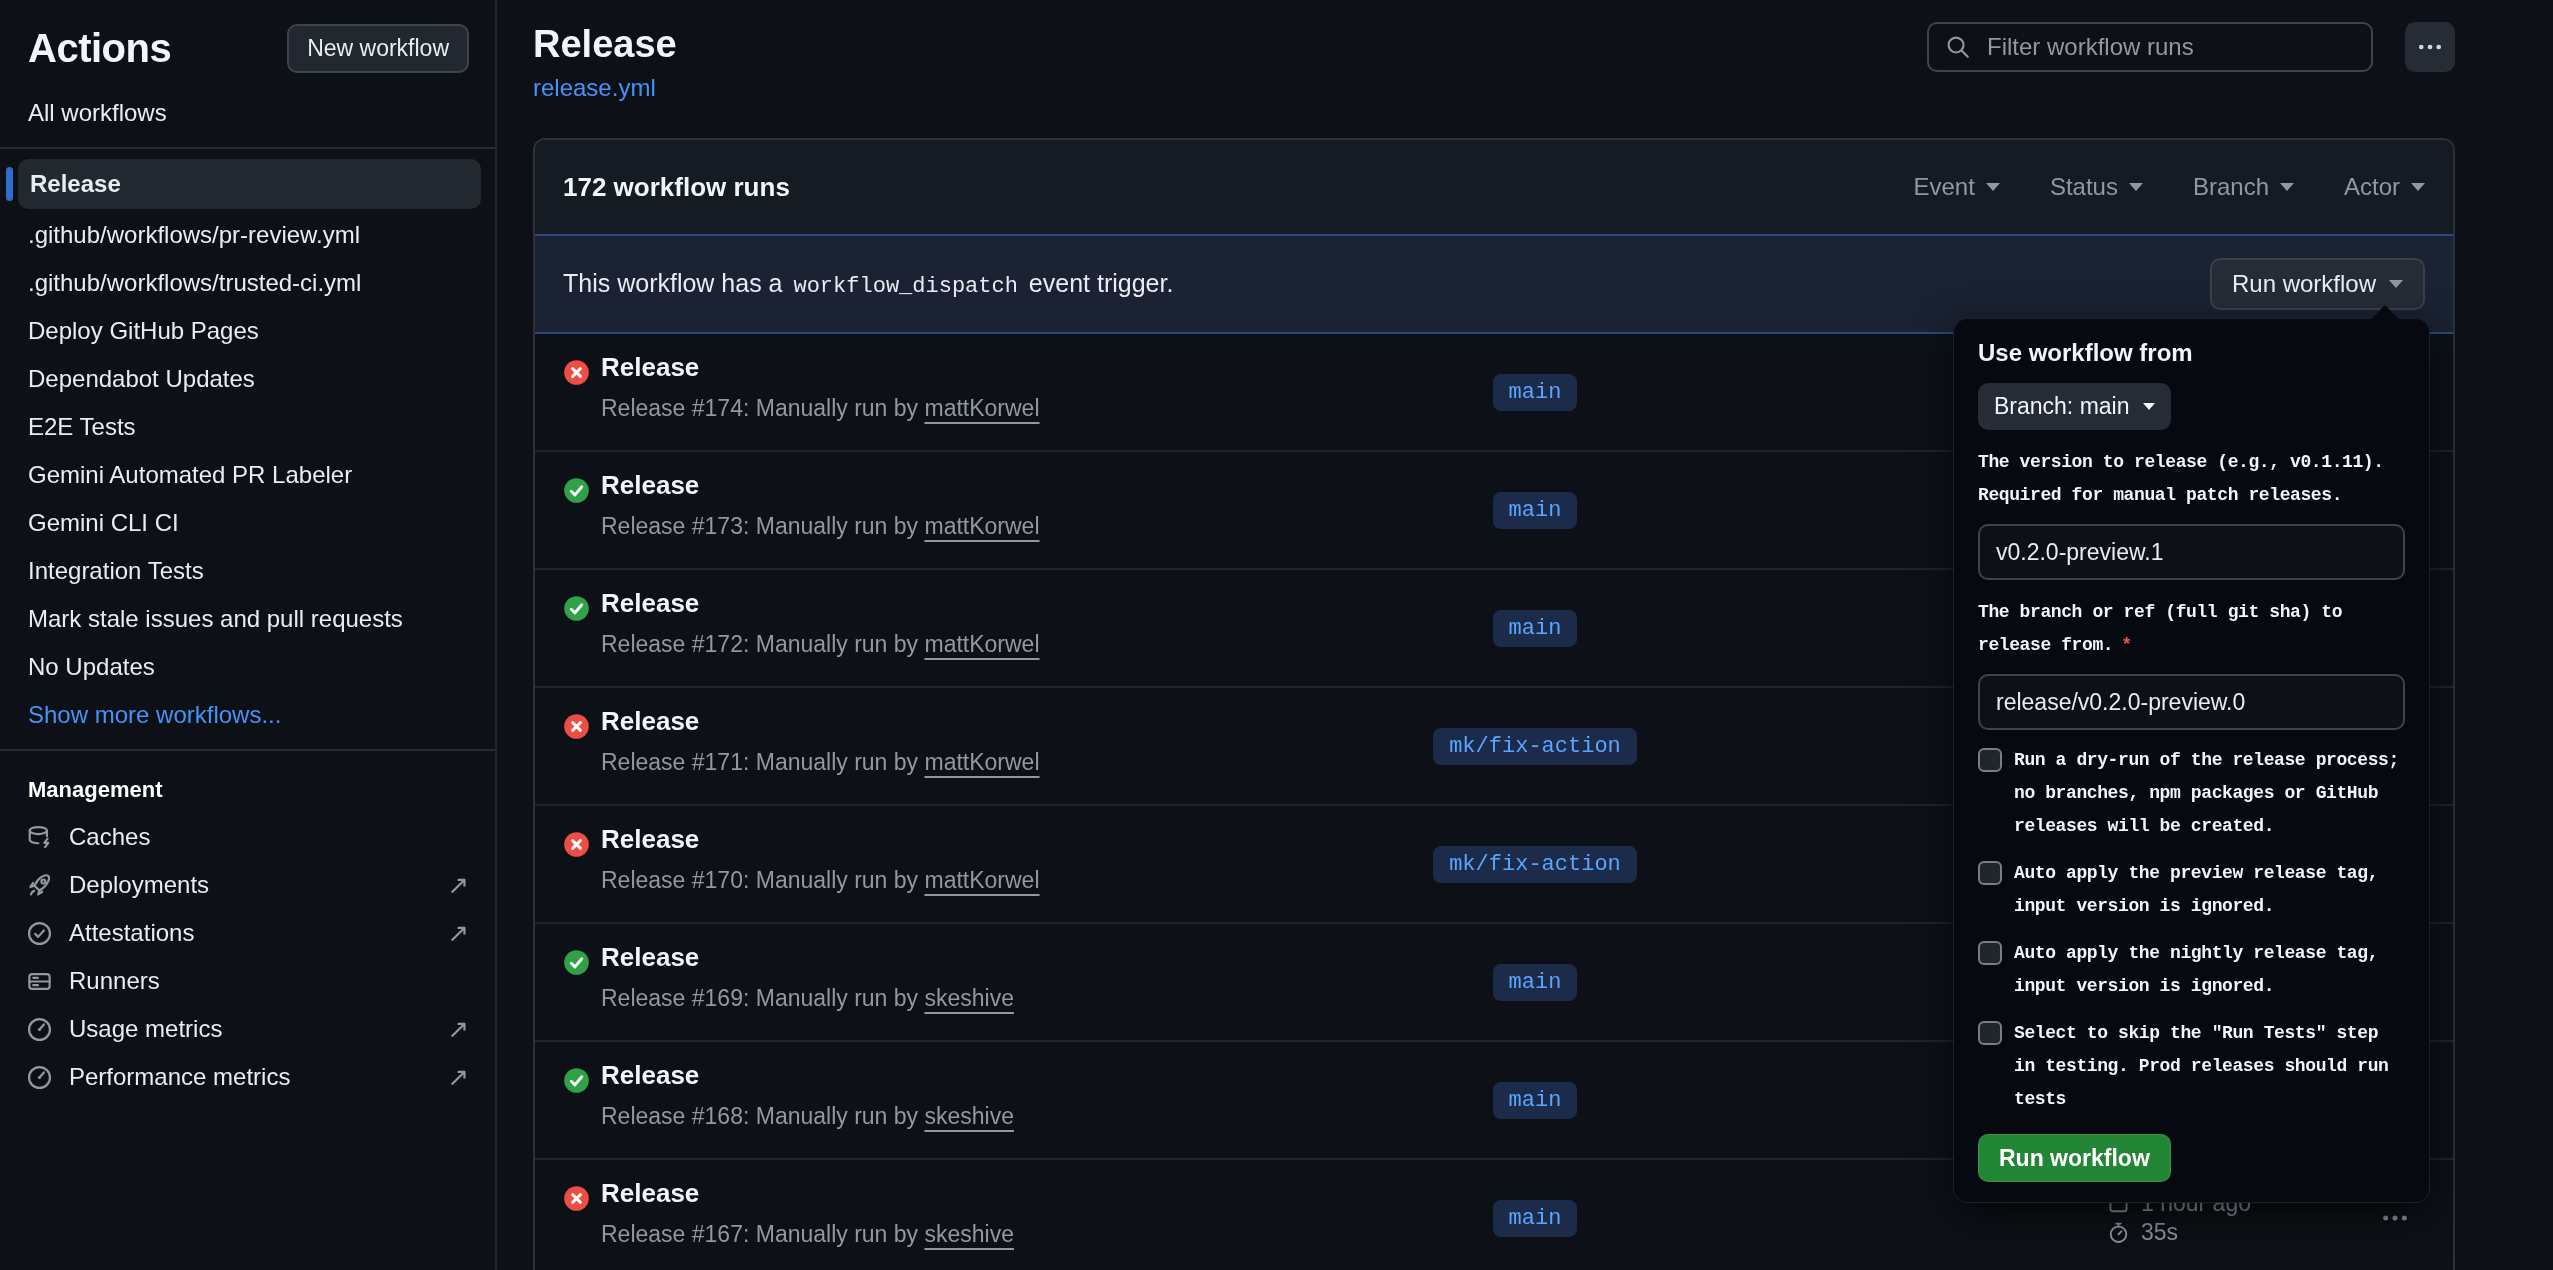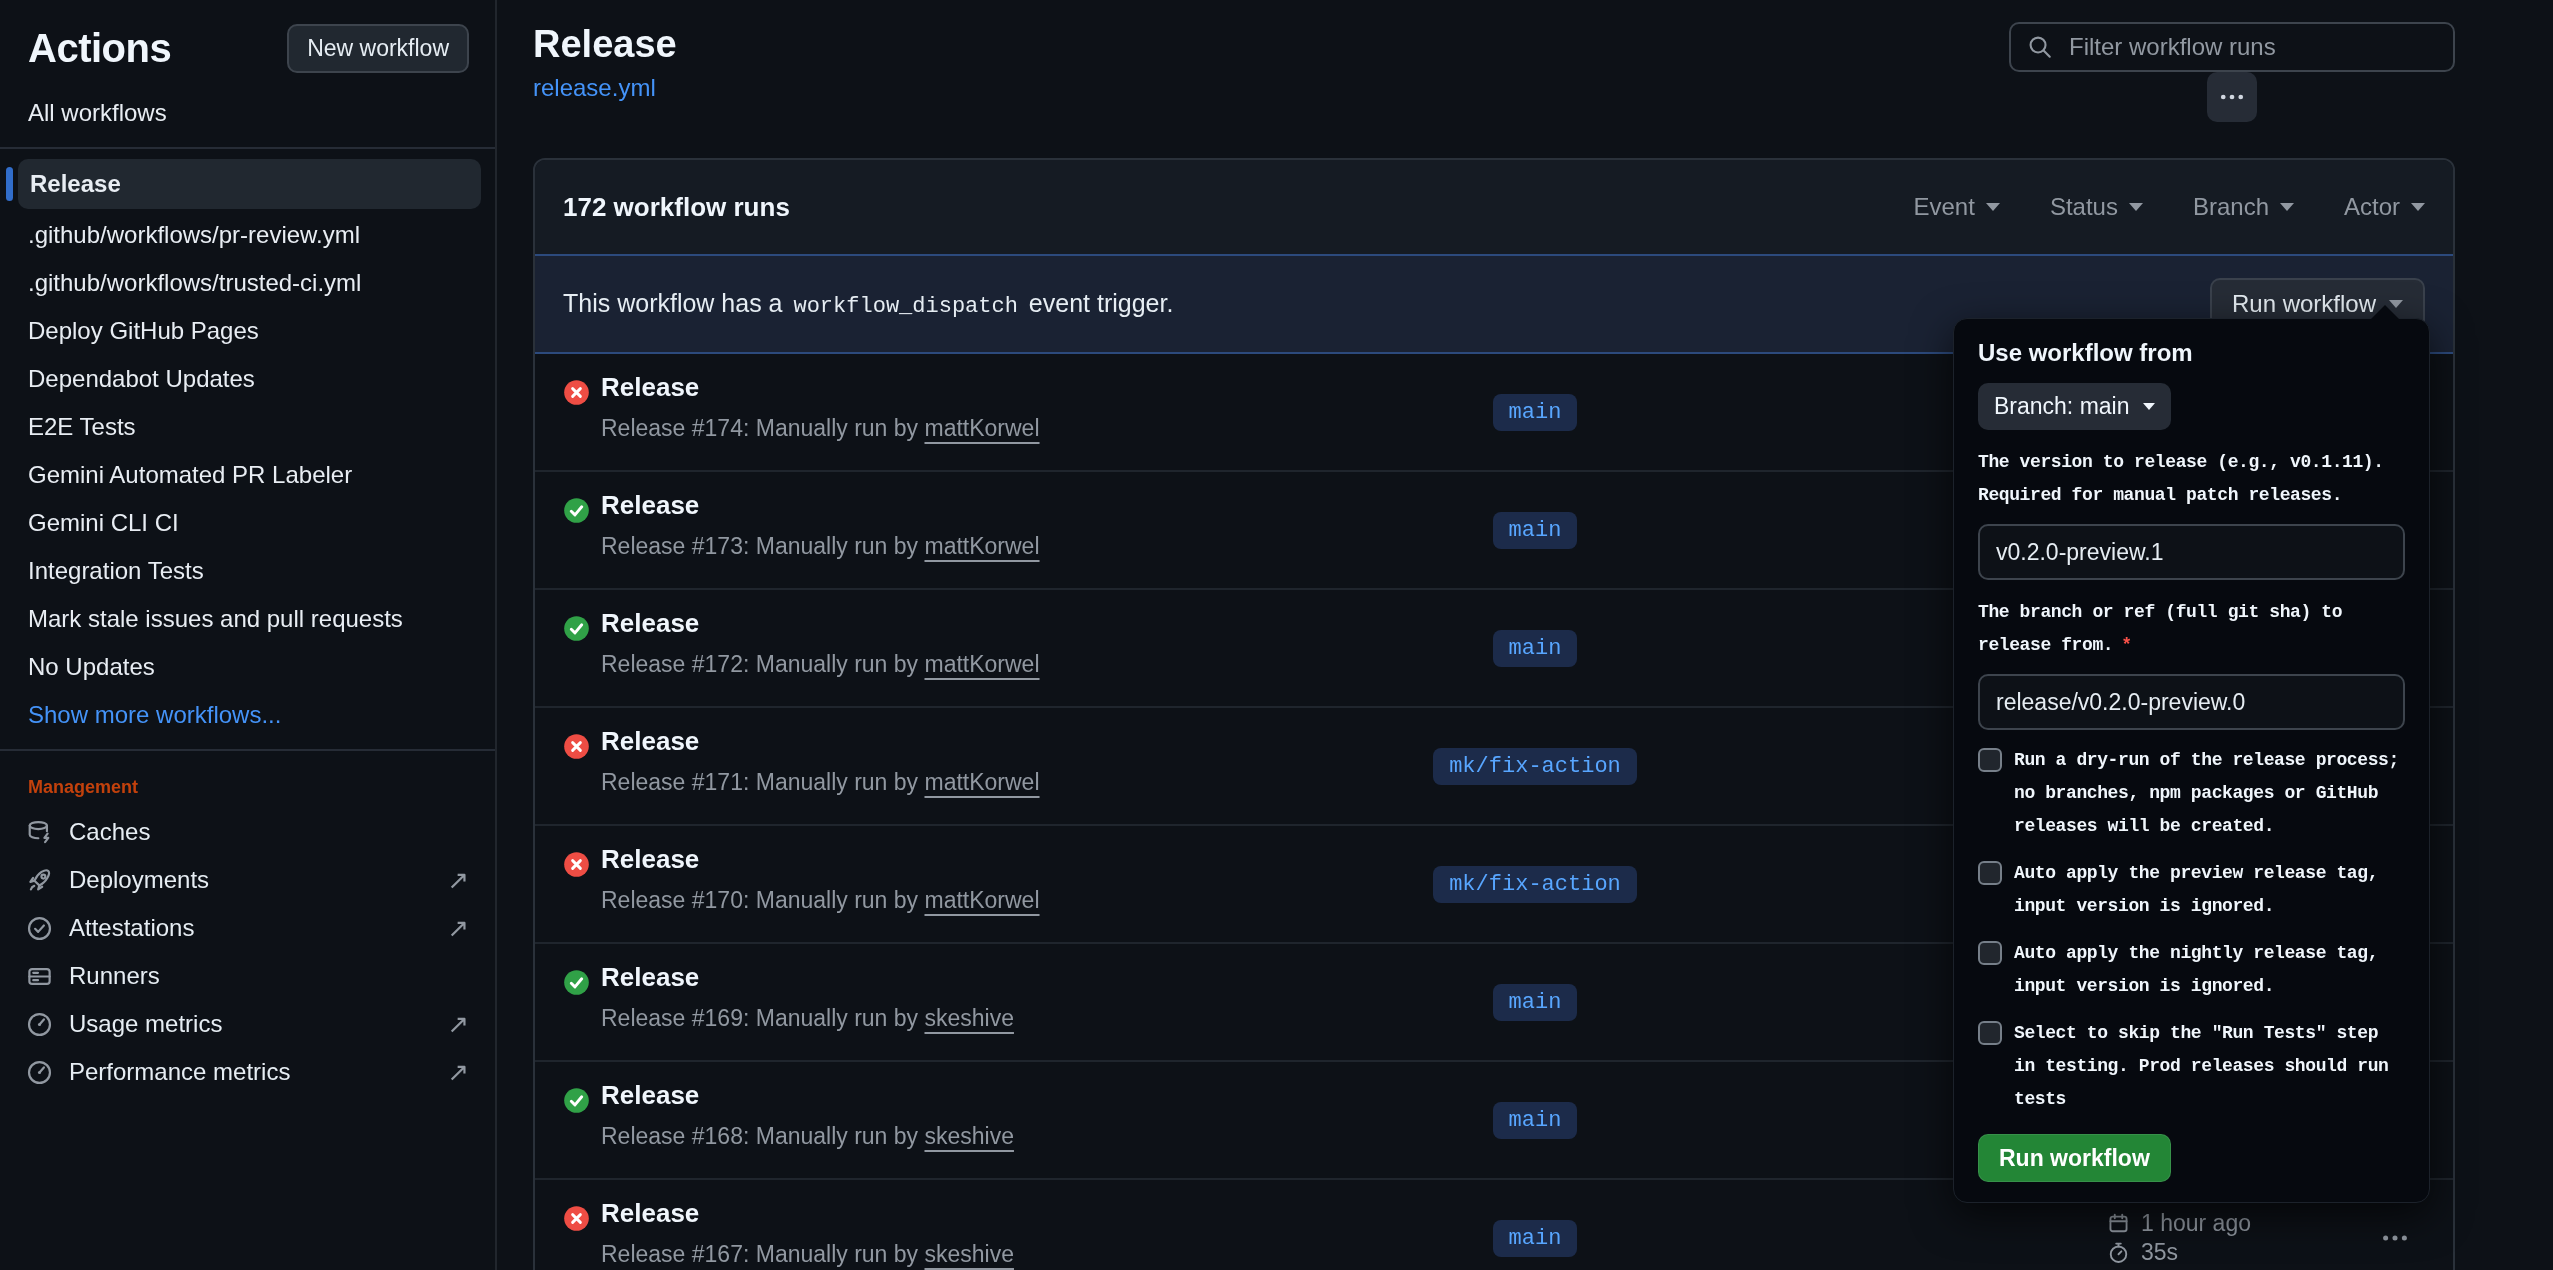--- a/index.html
+++ b/index.html
@@ -30,7 +30,7 @@
   .main-top{display:flex;justify-content:space-between;align-items:flex-start;padding-top:22px;}
   .page-title{font-size:38px;font-weight:700;color:#f0f6fc;margin:0;line-height:44px;}
   .file-link{display:inline-block;margin-top:8px;font-size:24px;color:#4493f8;text-decoration:none;cursor:pointer;}
-  .top-right{display:flex;gap:0;align-items:center;flex-direction:column;}
+  .top-right{display:flex;gap:32px;align-items:center;}
   .filter-box{width:446px;height:50px;border:2px solid #3d444d;border-radius:10px;background:#0d1117;
        display:flex;align-items:center;gap:14px;padding:0 16px;box-sizing:border-box;}
   .filter-box .icon{width:26px;height:26px;color:#9198a1;}

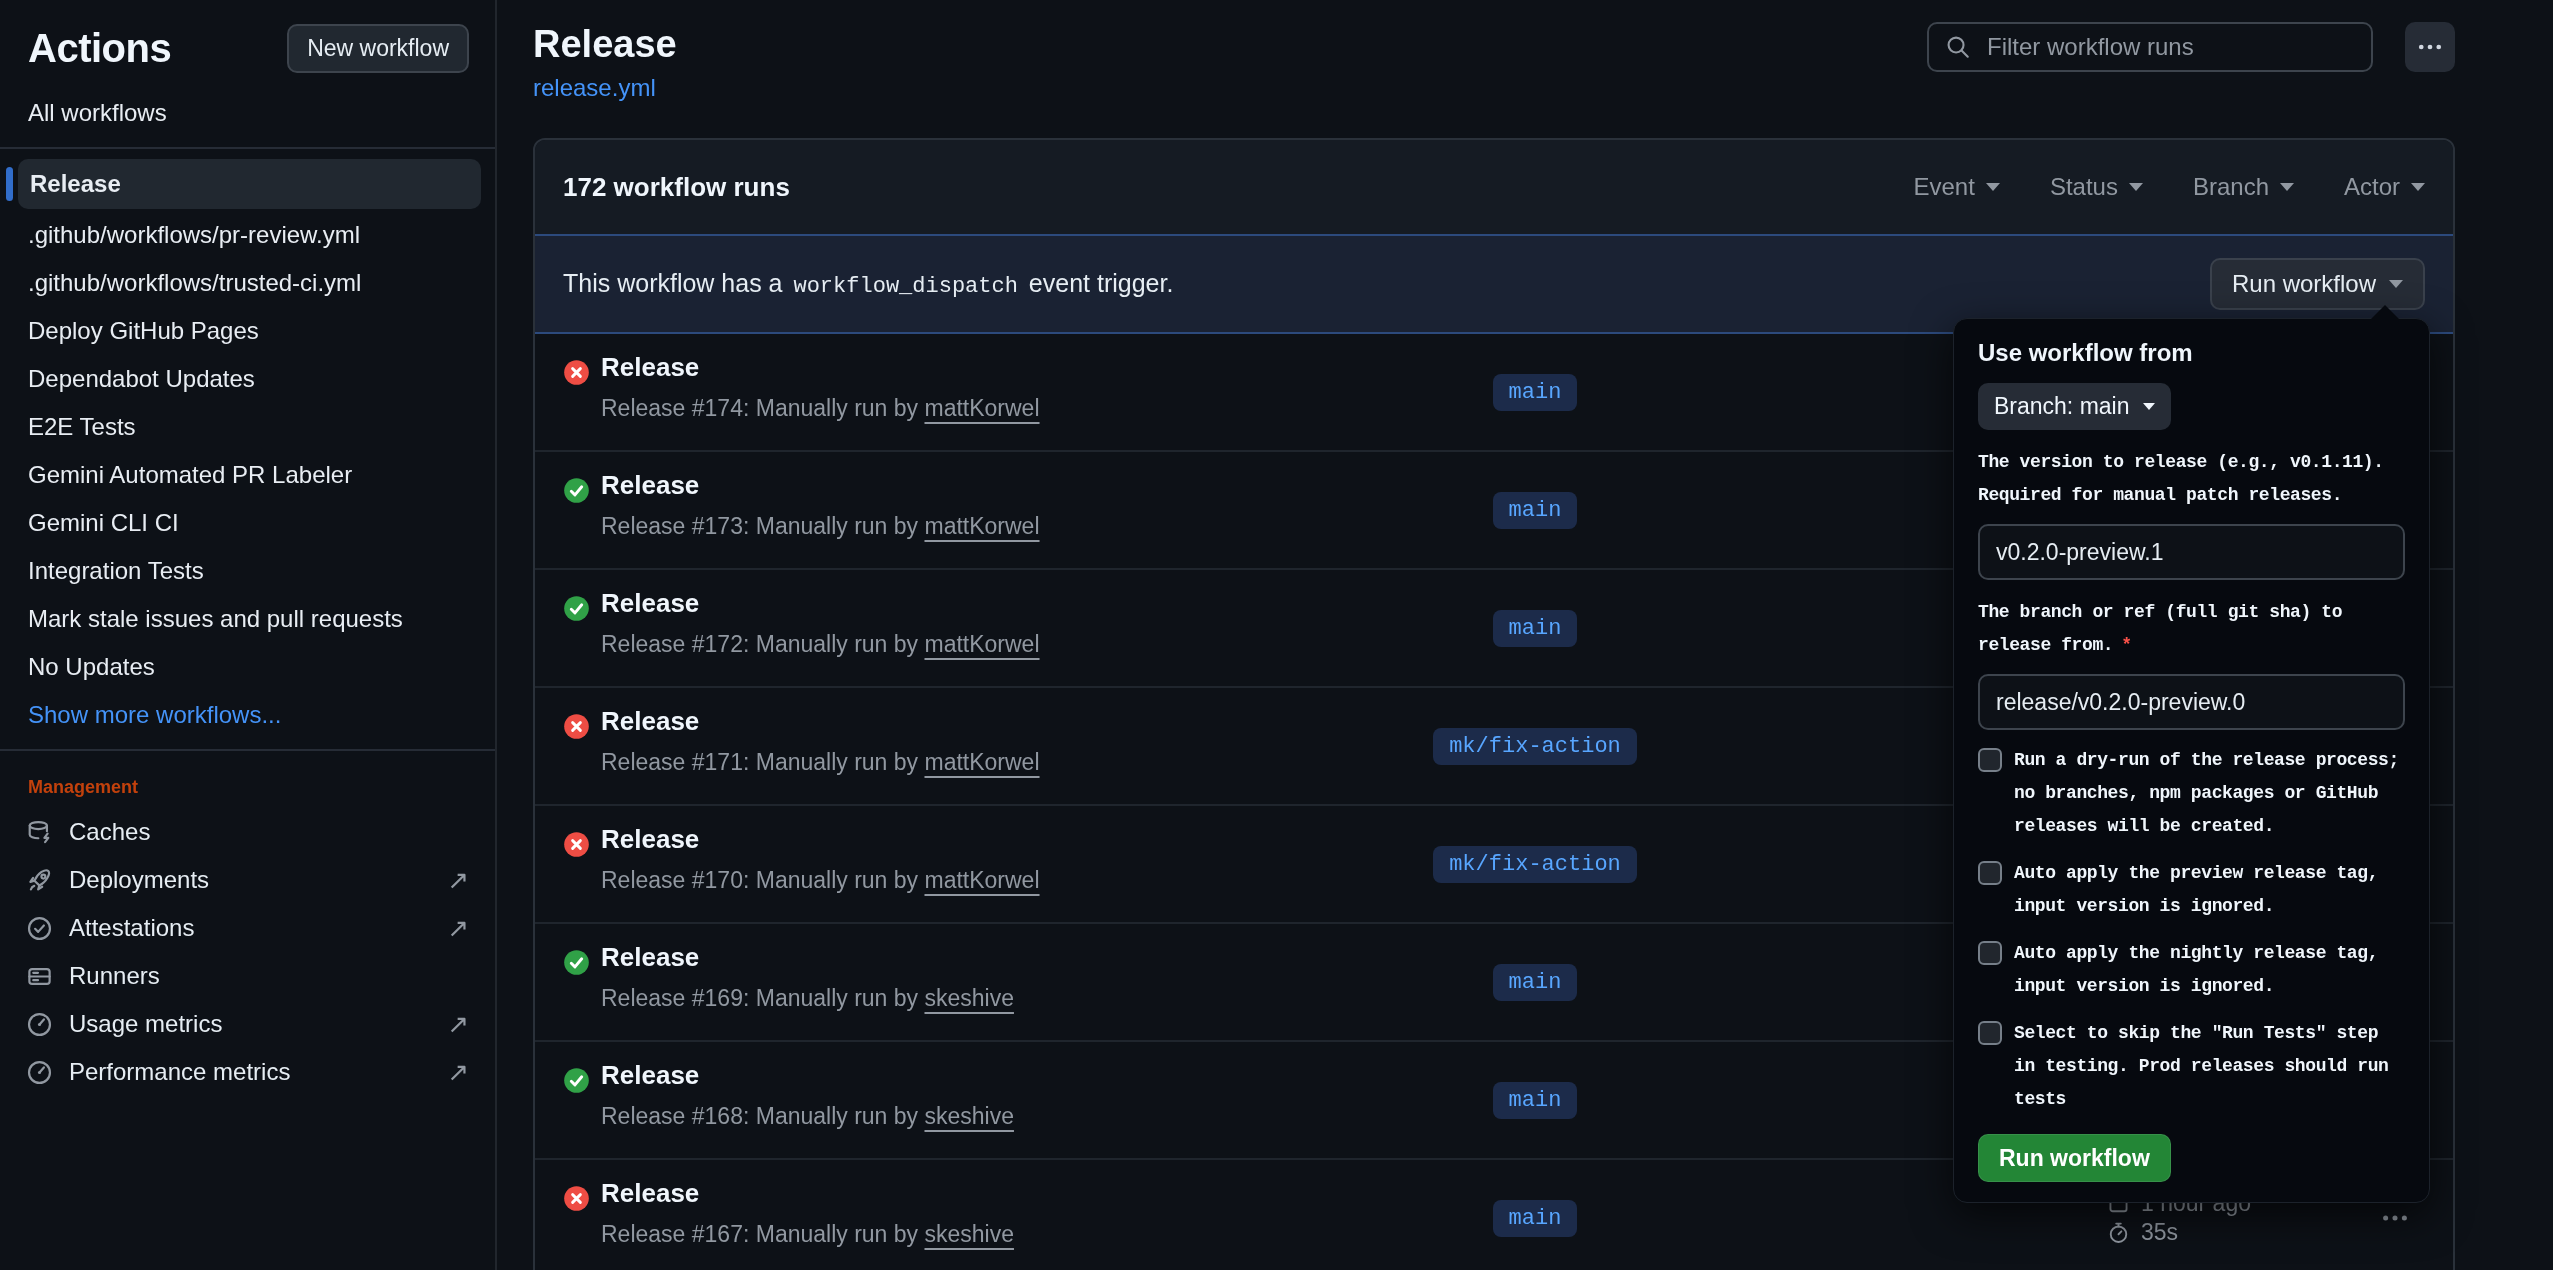--- a/index.html
+++ b/index.html
@@ -19,7 +19,7 @@
   .nav-item.selected .accent-bar{position:absolute;left:-12px;top:8px;width:7px;height:34px;
        background:#316dca;border-radius:4px;}
   .show-more{color:#4493f8;}
-  .mgmt-heading{font-size:18px;font-weight:700;color:#c2410c;padding:16px 28px 10px 28px;}
+  .mgmt-heading{font-size:22px;font-weight:700;color:#ffffff;padding:16px 28px 10px 28px;}
   .mgmt-item{height:48px;display:flex;align-items:center;gap:16px;padding:0 26px;font-size:24px;cursor:pointer;}
   .mgmt-item .icon{width:27px;height:27px;color:#9198a1;flex:none;}
   .ext{margin-left:auto;color:#9198a1;font-size:26px;}

